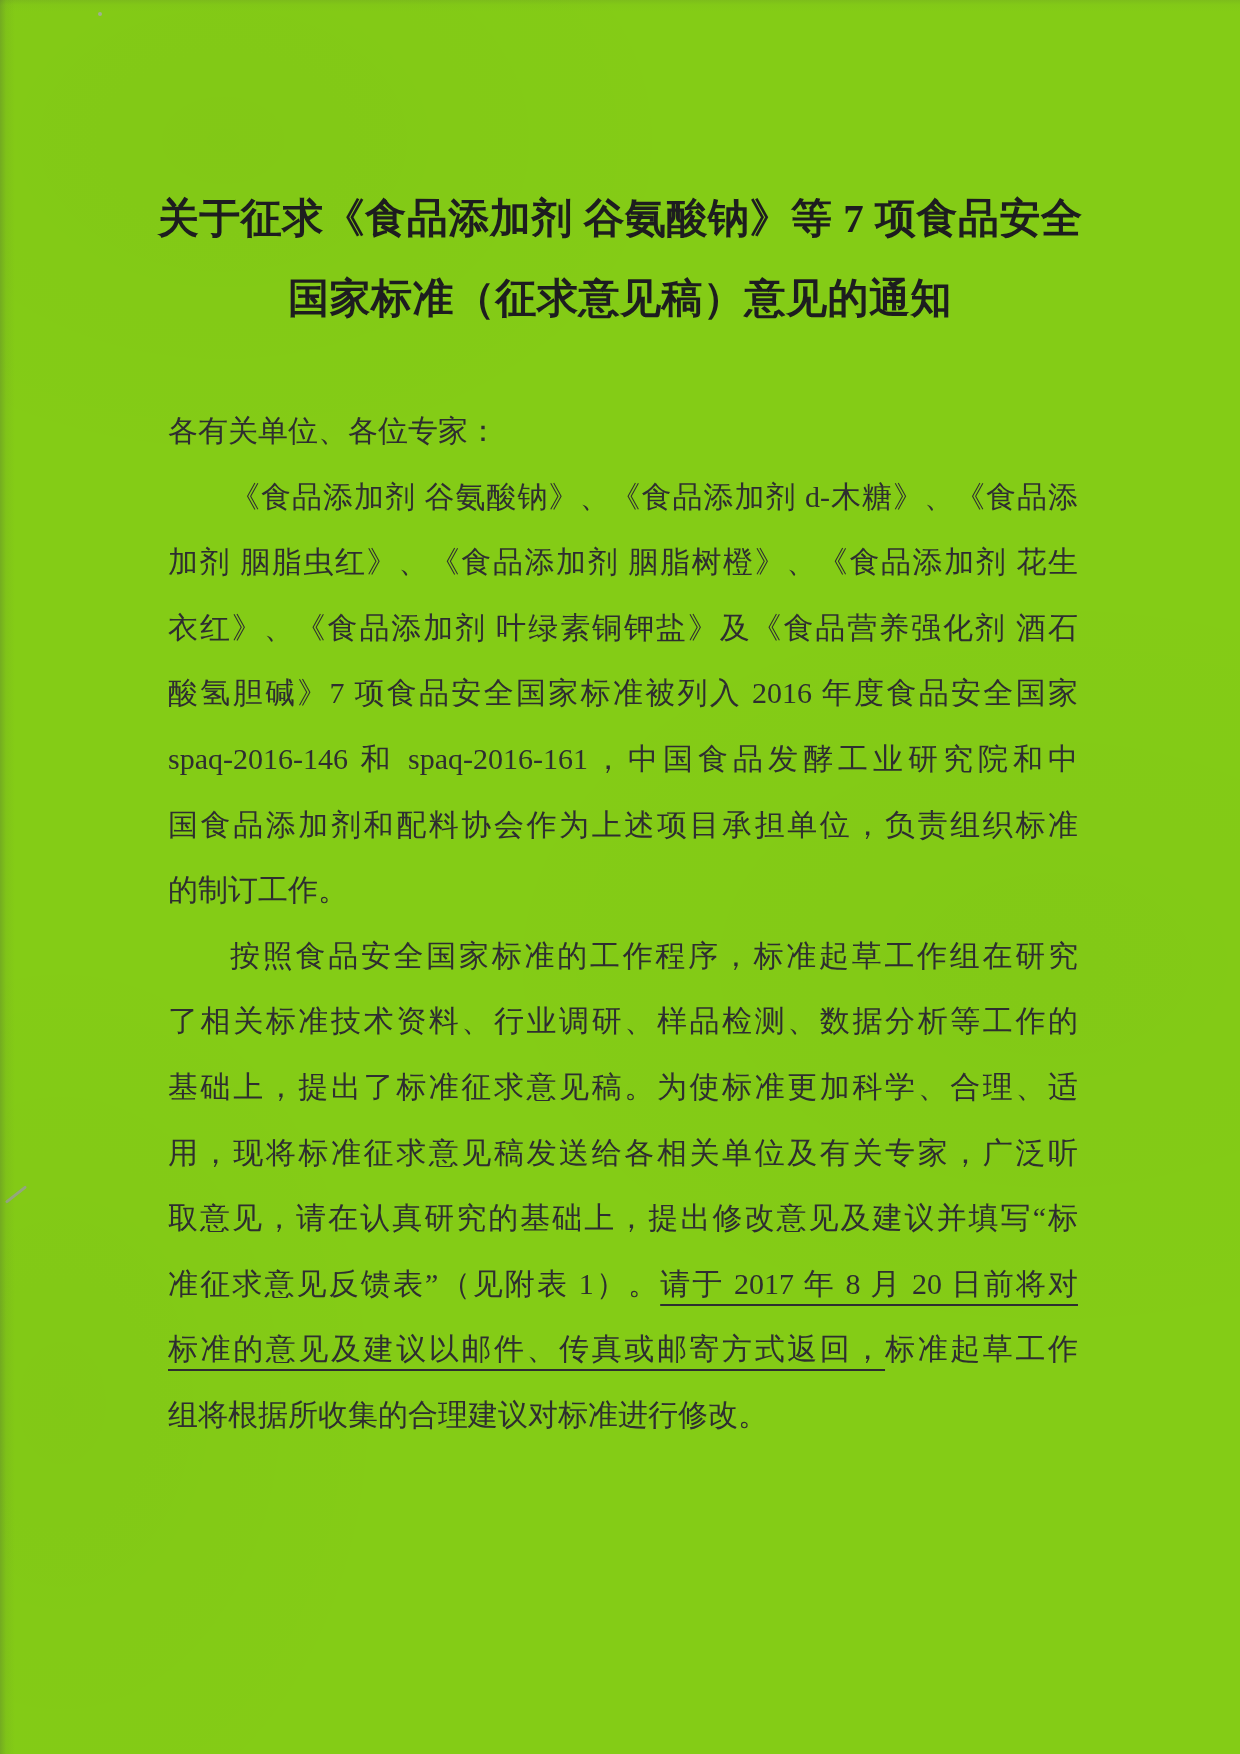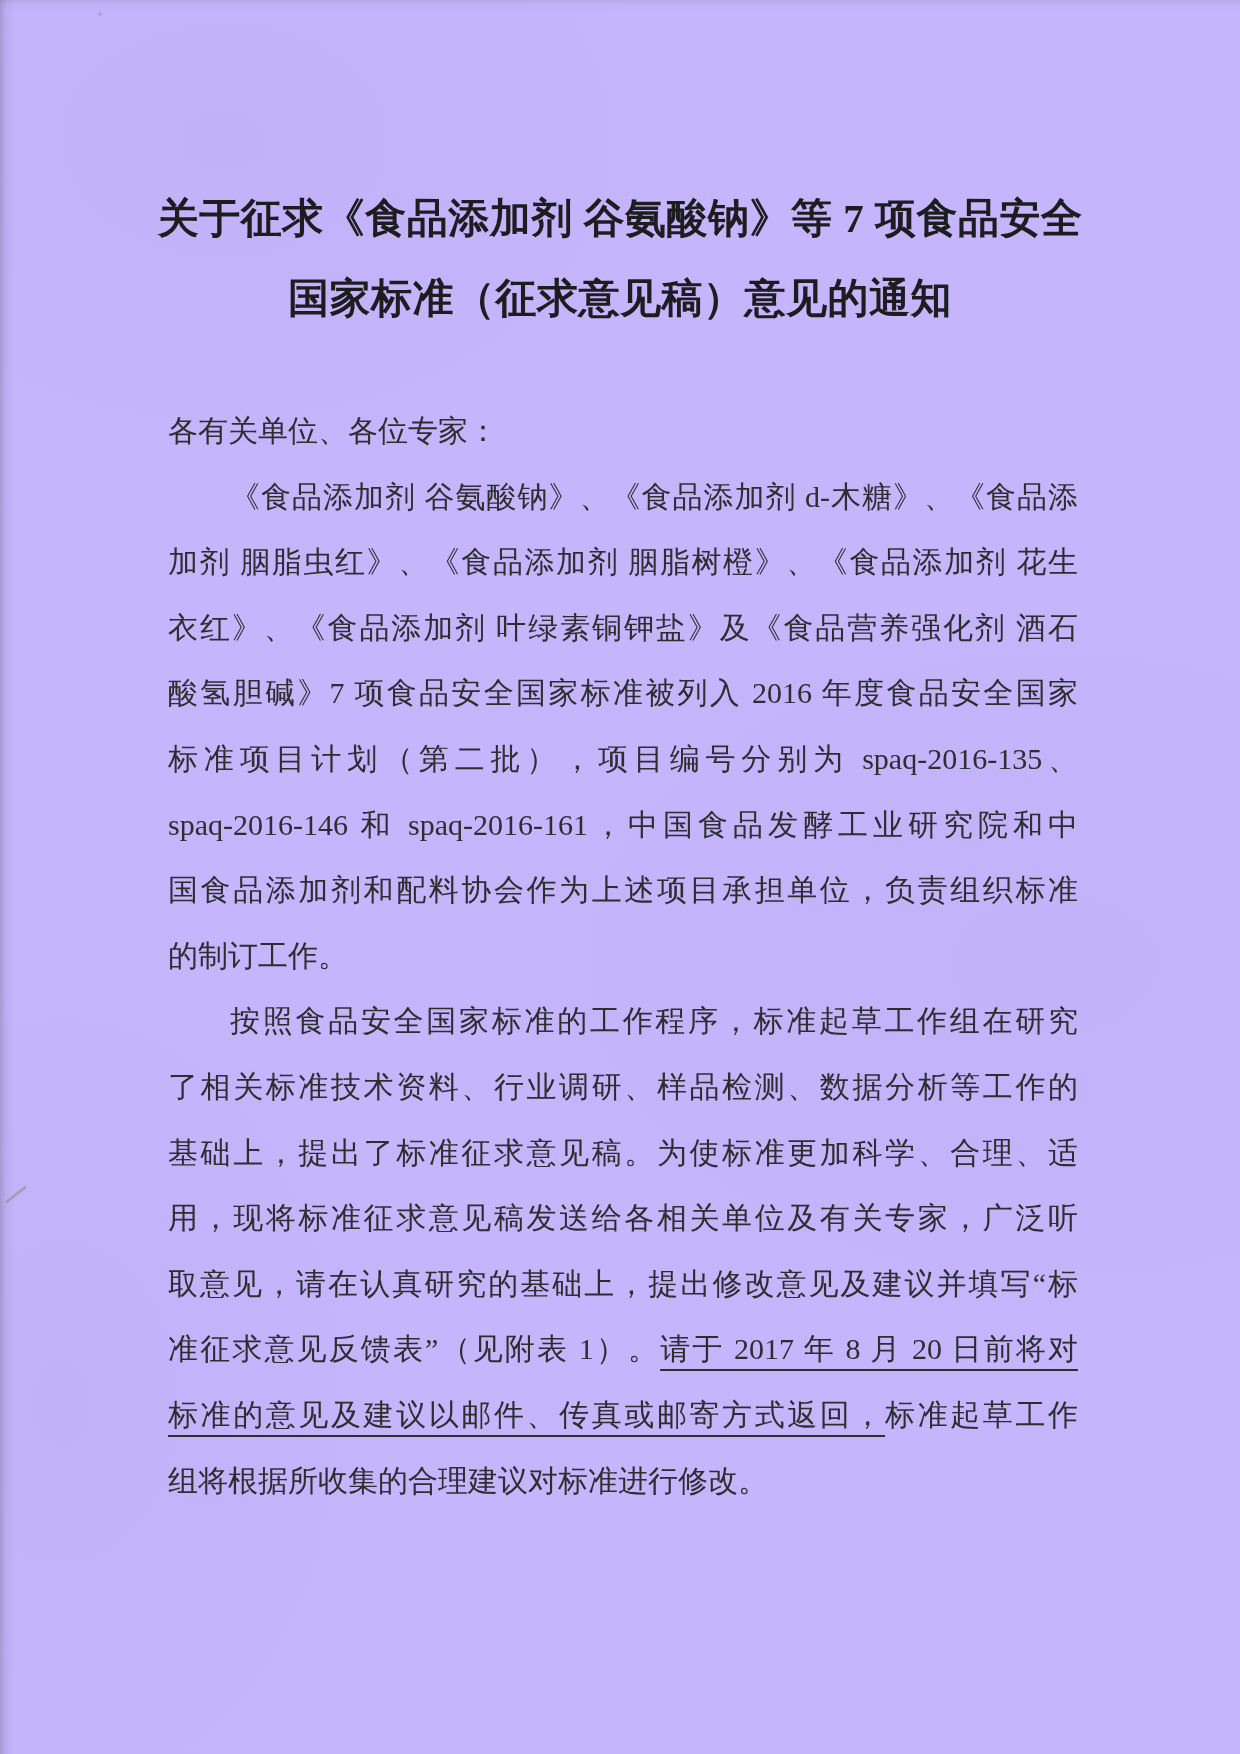--- a/index.html
+++ b/index.html
@@ -12,7 +12,7 @@
     width: 1240px;
     height: 1754px;
     margin: 0 auto;
-    background: #c4b5fd;
+    background: #84cc16;
     overflow: hidden;
     font-family: "Liberation Serif", serif;
     color: #2e2e30;

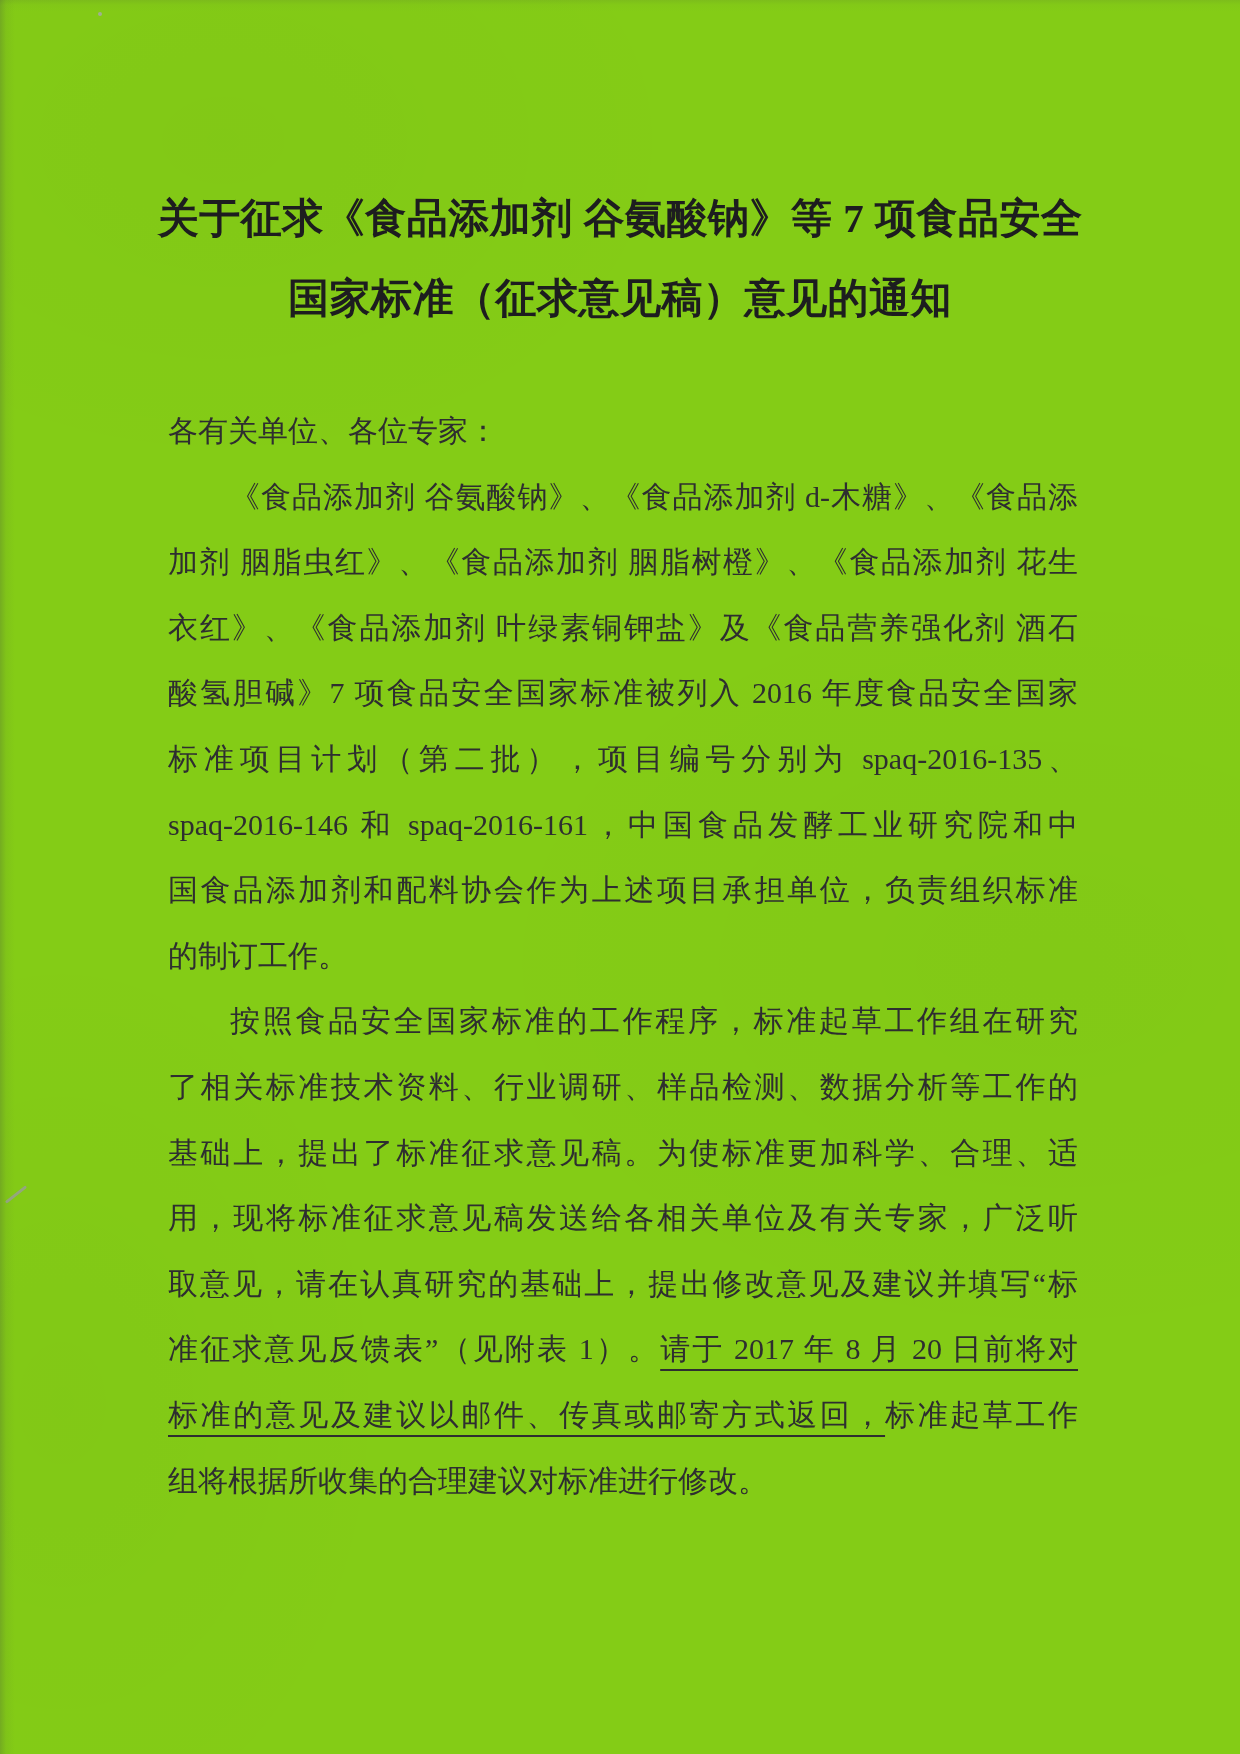--- a/index.html
+++ b/index.html
@@ -125,9 +125,6 @@
       <span>酸氢胆碱》7 项食品安全国家标准被列入 2016 年度食品安全国家</span>
     </div>
     <div class="bline j">
-      <span>标准项目计划（第二批），项目编号分别为 spaq-2016-135、</span>
-    </div>
-    <div class="bline j">
       <span>spaq-2016-146 和 spaq-2016-161，中国食品发酵工业研究院和中</span>
     </div>
     <div class="bline j">

